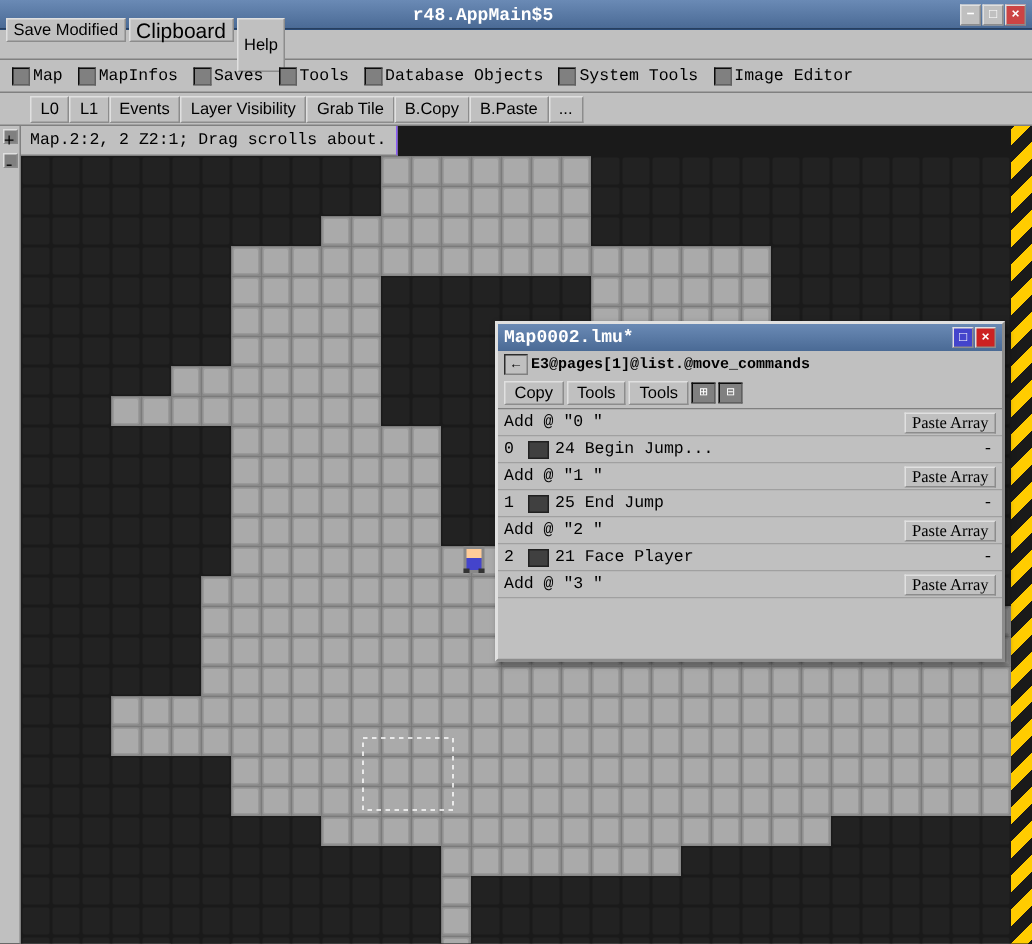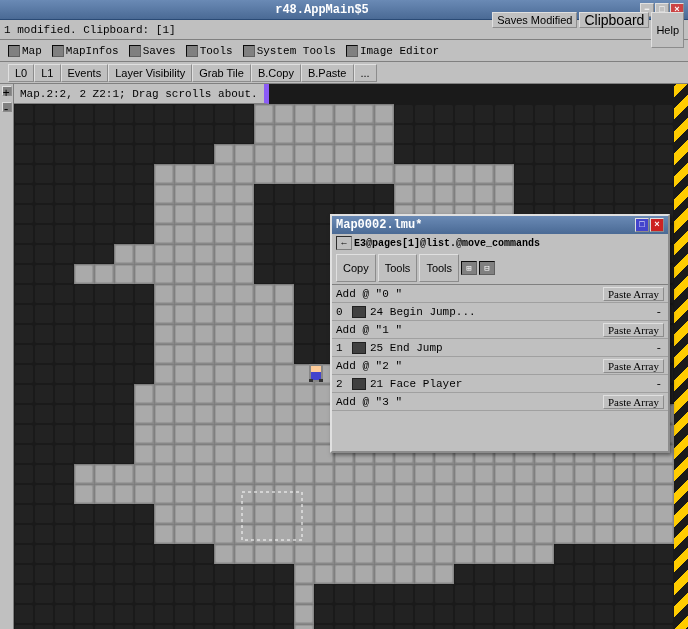--- a/index.html
+++ b/index.html
@@ -278,7 +278,7 @@
 <div style="display:flex; align-items:center; background:#c0c0c0; border-bottom:1px solid #808080; height:20px; padding: 1px 4px; justify-content: space-between;">
   <span style="font-size:11px;">1 modified. Clipboard: [1]</span>
   <div style="display:flex; gap:2px;">
-    <button class="tool-btn" style="font-size:11px;height:16px;padding:1px 4px;">Saves Modified</button>
+    <button class="tool-btn" style="font-size:11px;height:16px;padding:1px 4px;">Save Modified</button>
     <button class="tool-btn" style="font-size:14px;height:16px;padding:1px 4px;">Clipboard</button>
     <button class="tool-btn" style="font-size:11px;height:16px;padding:17px 4px;">Help</button>
   </div>

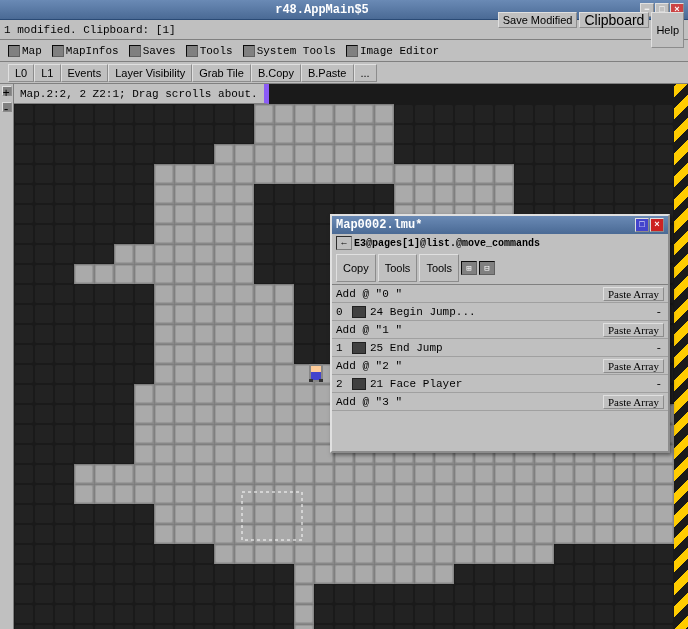--- a/index.html
+++ b/index.html
@@ -276,7 +276,6 @@
 </div>
 
 <div style="display:flex; align-items:center; background:#c0c0c0; border-bottom:1px solid #808080; height:20px; padding: 1px 4px; justify-content: space-between;">
-  <span style="font-size:11px;">1 modified. Clipboard: [1]</span>
   <div style="display:flex; gap:2px;">
     <button class="tool-btn" style="font-size:11px;height:16px;padding:1px 4px;">Save Modified</button>
     <button class="tool-btn" style="font-size:14px;height:16px;padding:1px 4px;">Clipboard</button>

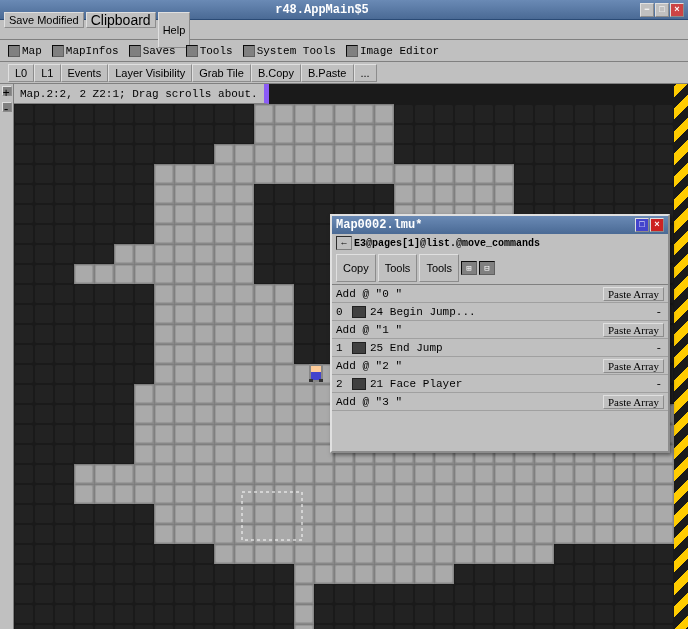--- a/index.html
+++ b/index.html
@@ -299,6 +299,10 @@
   <div class="menu-item">
     <span class="menu-icon"></span>
     <span>Tools</span>
+  </div>
+  <div class="menu-item">
+    <span class="menu-icon"></span>
+    <span>Database Objects</span>
   </div>
   <div class="menu-item">
     <span class="menu-icon"></span>

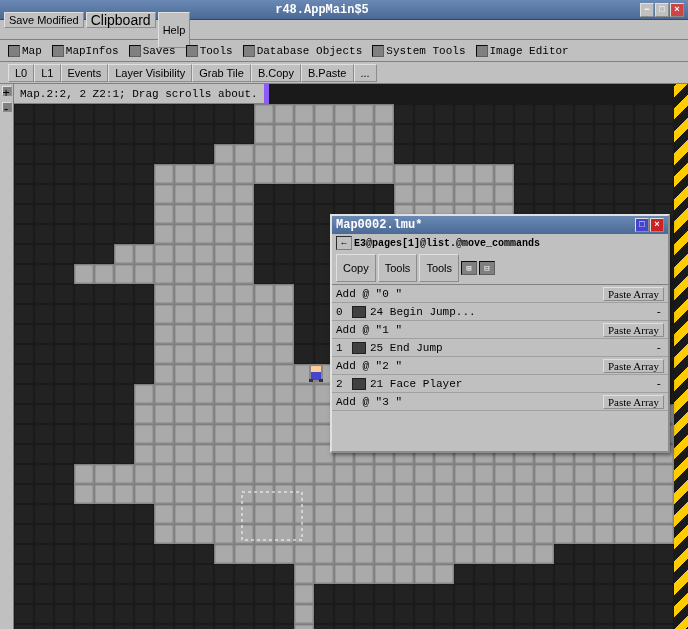--- a/index.html
+++ b/index.html
@@ -59,7 +59,7 @@
       background: #c0c0c0;
       display: flex;
       align-items: center;
-      padding: 2px 8px;
+      padding: 2px 20px;
       gap: 0;
       border-bottom: 1px solid #808080;
       height: 22px;

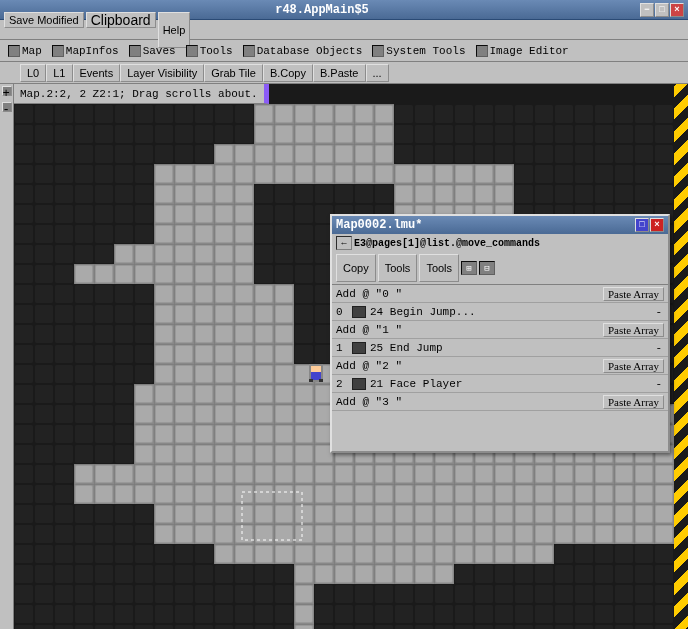--- a/index.html
+++ b/index.html
@@ -124,7 +124,7 @@
       padding: 2px 6px;
       font-size: 11px;
       border-bottom: 1px solid #808080;
-      border-right: 5px solid #8b5cf6;
+      border-right: 1px solid #8b5cf6;
       height: 20px;
       display: flex; align-items: center; justify-content: flex-end;
     }

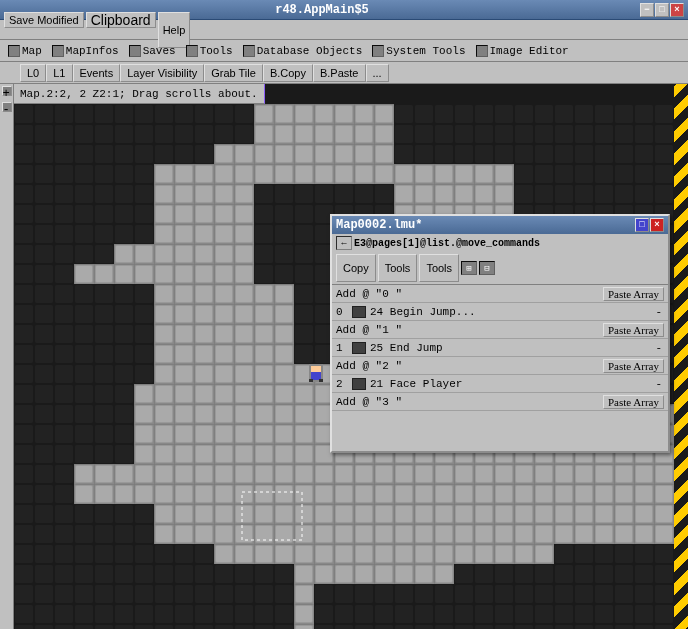--- a/index.html
+++ b/index.html
@@ -189,7 +189,7 @@
       border: 1px outset #e0e0e0;
       cursor: pointer;
       font-size: 11px;
-      height: 28px;
+      height: 16px;
       display: flex; align-items: center;
     }
     .dialog-tool-icon {

